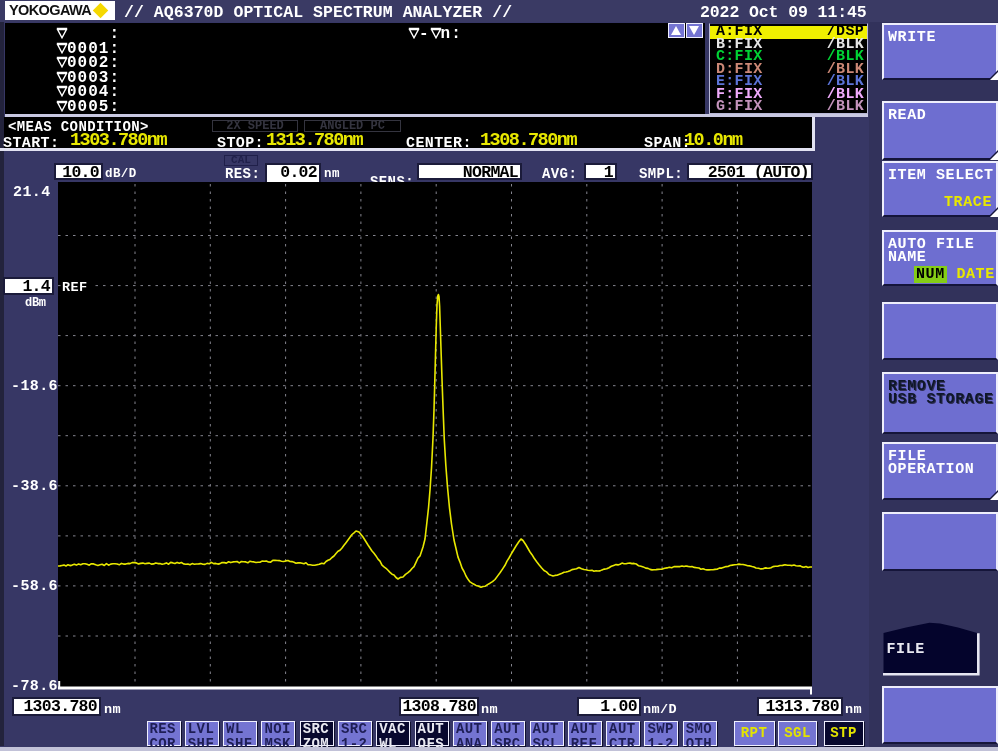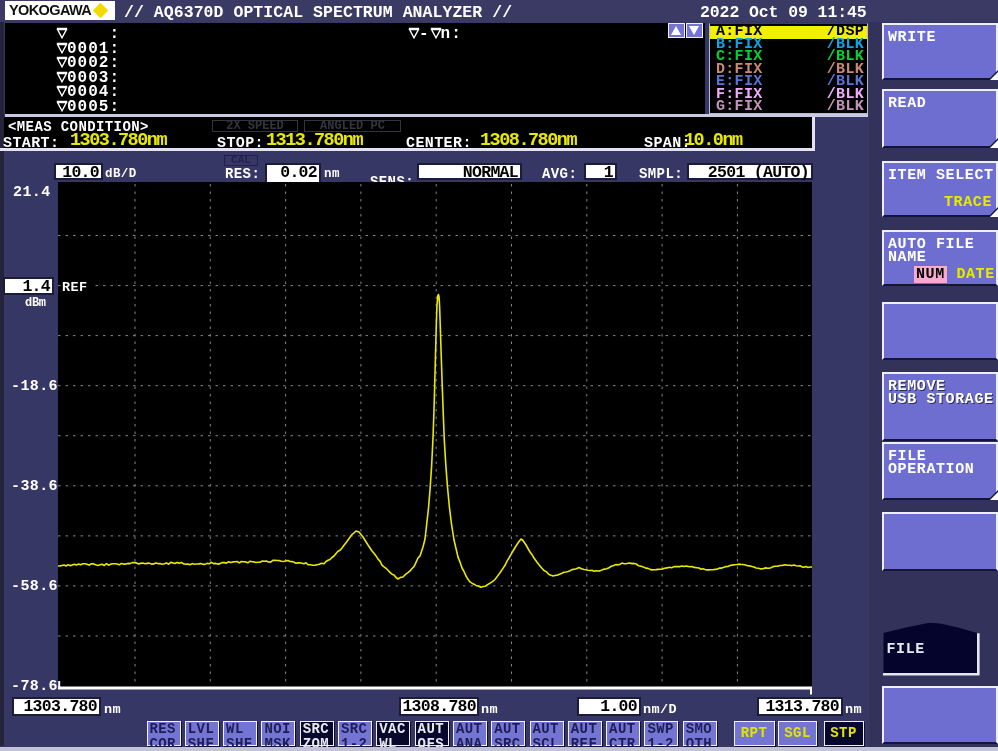--- a/index.html
+++ b/index.html
@@ -74,7 +74,7 @@
 
 <div class="a blk" style="left:709px;top:23px;width:159px;height:91px;border:1px solid #b9b9d6;border-top-color:#3d3d6b"></div>
 <div class="trow" style="top:26.3px;background:#f0f000;color:#000"><span>A:FIX</span><span>/DSP</span></div>
-<div class="trow" style="top:38.8px;color:#0ea5e9"><span>B:FIX</span><span>/BLK</span></div>
+<div class="trow" style="top:38.8px;color:#e5e5e5"><span>B:FIX</span><span>/BLK</span></div>
 <div class="trow" style="top:51.3px;color:#00d435"><span>C:FIX</span><span>/BLK</span></div>
 <div class="trow" style="top:63.8px;color:#cc8876"><span>D:FIX</span><span>/BLK</span></div>
 <div class="trow" style="top:76.3px;color:#5c74d8"><span>E:FIX</span><span>/BLK</span></div>

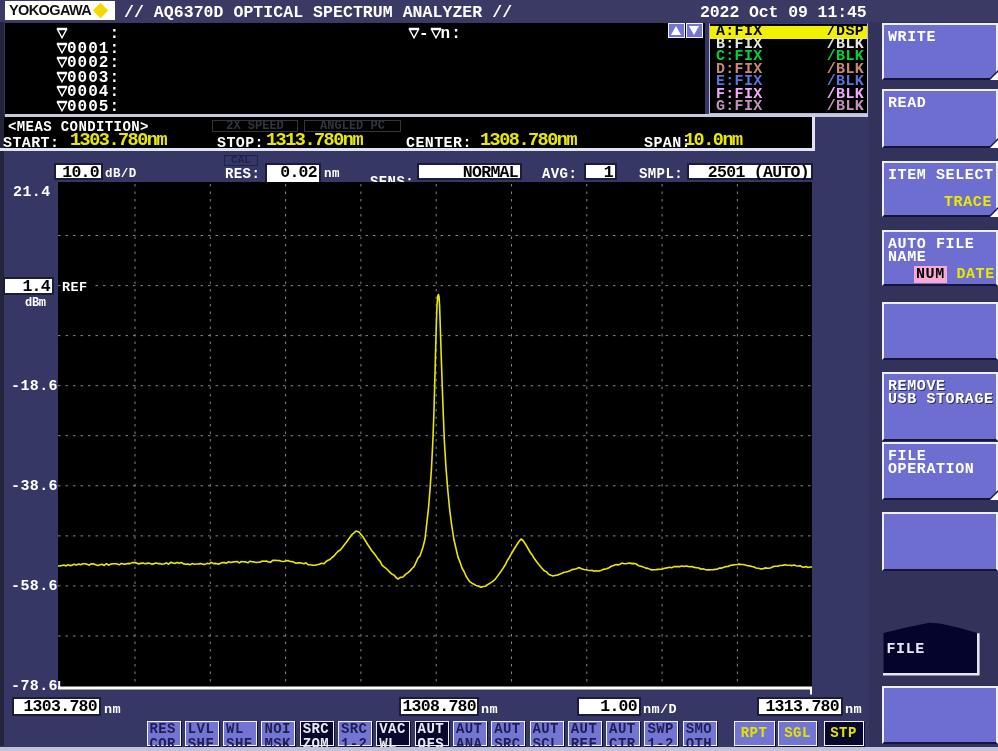--- a/index.html
+++ b/index.html
@@ -178,7 +178,7 @@
 
 <div class="a" style="left:869px;top:22px;width:129px;height:729px;background:#32325b"></div>
 <div class="sk" style="top:23px;height:57px">WRITE<div class="fold"></div></div>
-<div class="sk" style="top:89px;height:59px">READ<div class="fold"></div></div>
+<div class="sk" style="top:101px;height:59px">READ<div class="fold"></div></div>
 <div class="sk" style="top:161px;height:56px">ITEM SELECT<div class="a" style="right:4px;bottom:6px;color:#e8e800;font-size:15px">TRACE</div><div class="fold"></div></div>
 <div class="sk" style="top:230px;height:56px">AUTO FILE<br>NAME<div class="a" style="left:30px;bottom:3px;font-size:15px"><span style="background:#f9a8d4;color:#000;padding:0 2px">NUM</span> <span style="color:#e8e800">DATE</span></div></div>
 <div class="sk" style="top:302px;height:58px"></div>

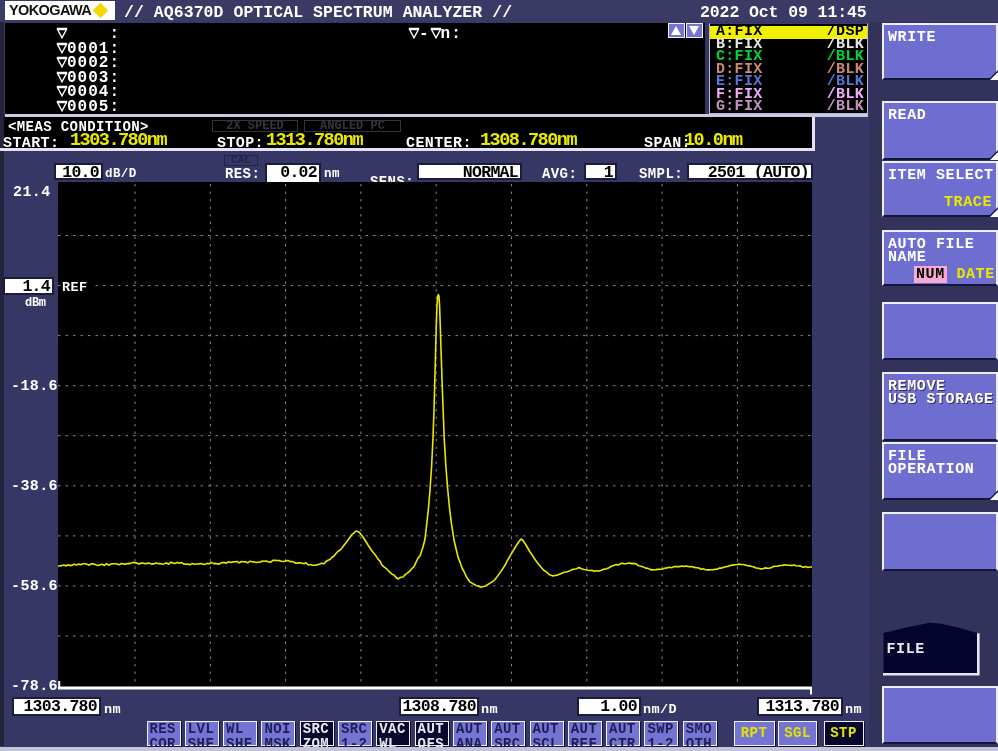--- a/index.html
+++ b/index.html
@@ -180,7 +180,7 @@
 <div class="sk" style="top:23px;height:57px">WRITE<div class="fold"></div></div>
 <div class="sk" style="top:101px;height:59px">READ<div class="fold"></div></div>
 <div class="sk" style="top:161px;height:56px">ITEM SELECT<div class="a" style="right:4px;bottom:6px;color:#e8e800;font-size:15px">TRACE</div><div class="fold"></div></div>
-<div class="sk" style="top:230px;height:56px">AUTO FILE<br>NAME<div class="a" style="left:30px;bottom:3px;font-size:15px"><span style="background:#f9a8d4;color:#000;padding:0 2px">NUM</span> <span style="color:#e8e800">DATE</span></div></div>
+<div class="sk" style="top:230px;height:56px">AUTO FILE<br>NAME<div class="a" style="left:30px;bottom:3px;font-size:15px"><span style="background:#84cc16;color:#000;padding:0 2px">NUM</span> <span style="color:#e8e800">DATE</span></div></div>
 <div class="sk" style="top:302px;height:58px"></div>
 <div class="sk" style="top:372px;height:69px;color:#ffffff;text-shadow:1px 1px 0 #2e2e52">REMOVE<br>USB STORAGE</div>
 <div class="sk" style="top:442px;height:58px">FILE<br>OPERATION<div class="fold"></div></div>

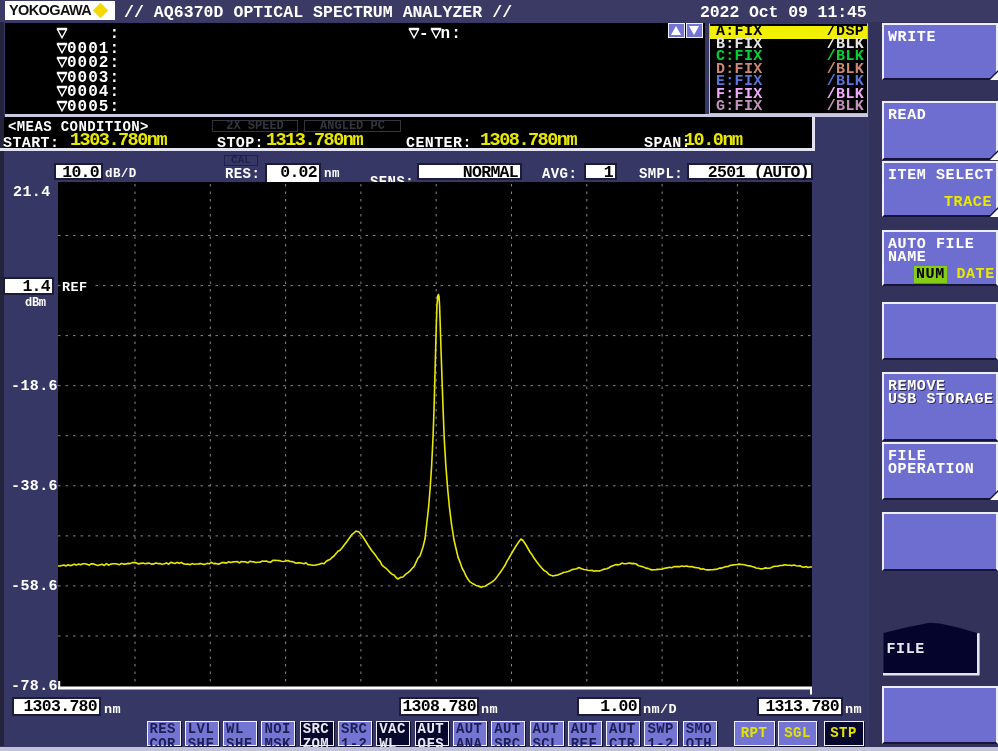--- a/index.html
+++ b/index.html
@@ -182,7 +182,7 @@
 <div class="sk" style="top:161px;height:56px">ITEM SELECT<div class="a" style="right:4px;bottom:6px;color:#e8e800;font-size:15px">TRACE</div><div class="fold"></div></div>
 <div class="sk" style="top:230px;height:56px">AUTO FILE<br>NAME<div class="a" style="left:30px;bottom:3px;font-size:15px"><span style="background:#84cc16;color:#000;padding:0 2px">NUM</span> <span style="color:#e8e800">DATE</span></div></div>
 <div class="sk" style="top:302px;height:58px"></div>
-<div class="sk" style="top:372px;height:69px;color:#ffffff;text-shadow:1px 1px 0 #2e2e52">REMOVE<br>USB STORAGE</div>
+<div class="sk" style="top:372px;height:62px;color:#0f172a;text-shadow:1px 1px 0 #2e2e52">REMOVE<br>USB STORAGE</div>
 <div class="sk" style="top:442px;height:58px">FILE<br>OPERATION<div class="fold"></div></div>
 <div class="sk" style="top:512px;height:59px"></div>
 <svg class="a" style="left:880px;top:618px" width="102" height="60" viewBox="0 0 102 60">

